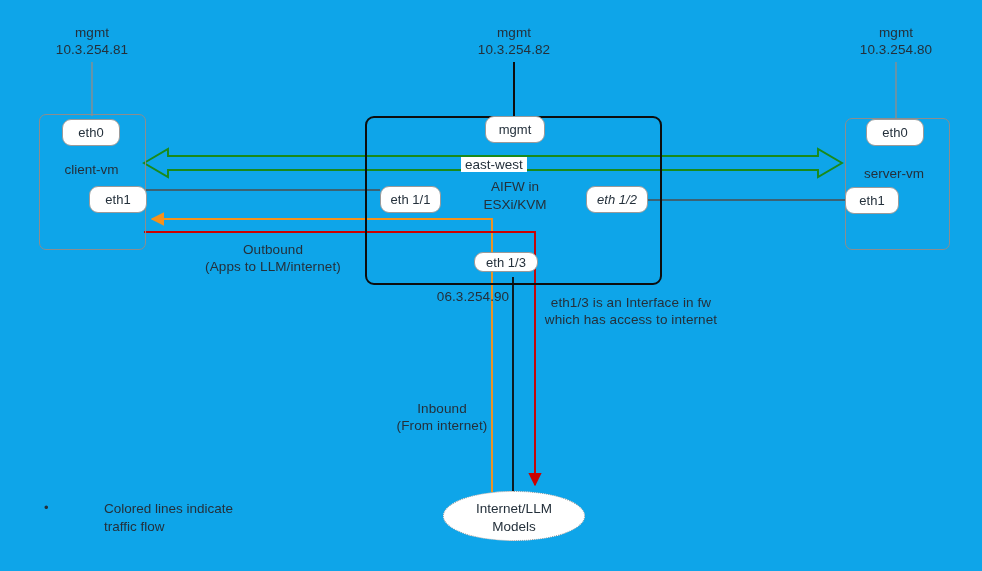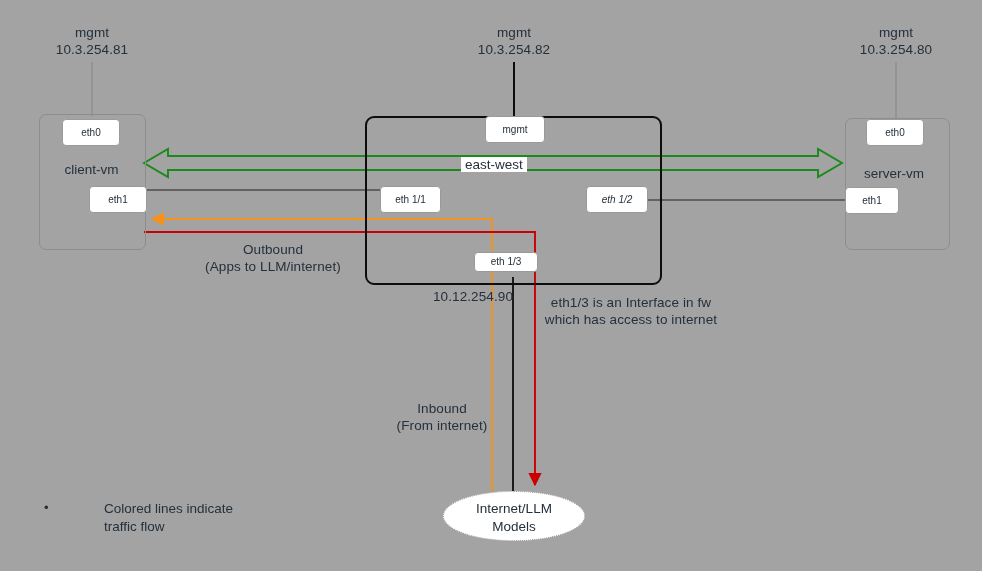--- a/index.html
+++ b/index.html
@@ -16,7 +16,7 @@
     width: 982px;
     height: 571px;
     overflow: hidden;
-    background: #a3a3a3;
+    background: #0ea5e9;
   }
   #vector-layer {
     position: absolute;

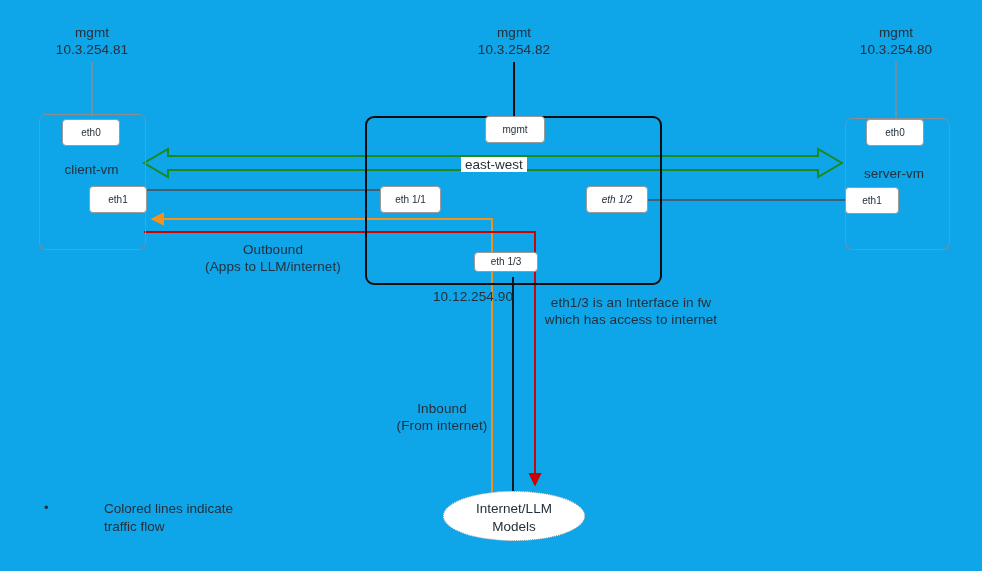--- a/index.html
+++ b/index.html
@@ -49,9 +49,9 @@
   .port {
     position: absolute;
     border: 1.2px solid #9a9a9a;
-    border-radius: 4px;
-    background: #ffffff;
-    font-size: 10px;
+    border-radius: 9px;
+    background: #ffffff;
+    font-size: 13px;
     line-height: 1;
     color: #24303b;
     display: flex;

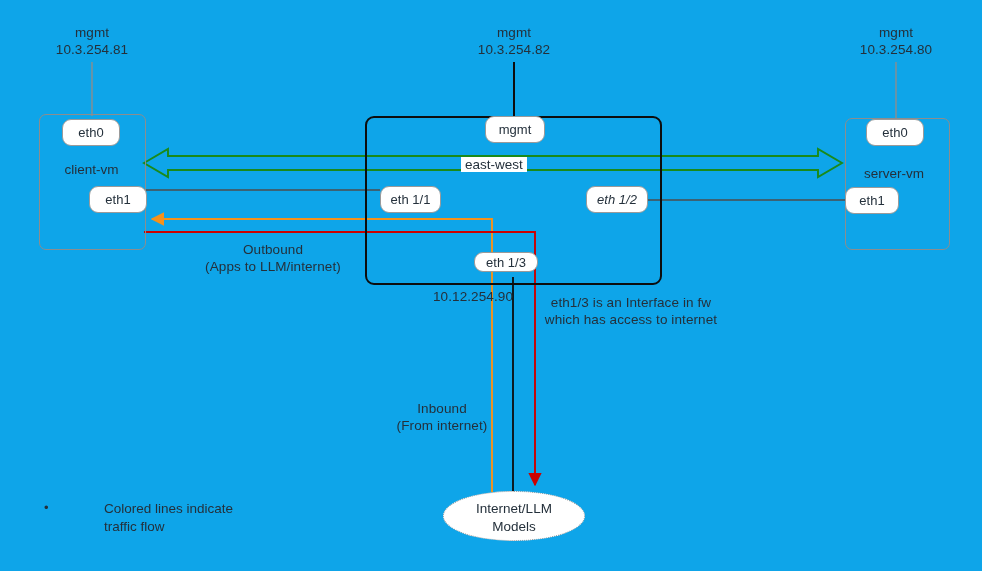--- a/index.html
+++ b/index.html
@@ -166,6 +166,8 @@
 
   <div class="ew-label" style="left:461px; top:157px;">east-west</div>
 
+  <div class="vm-name" style="left:425px; top:178px; width:180px; line-height:18px; white-space:pre;">AIFW in
+ESXi/KVM</div>
 
   <div class="port" style="left:380px; top:186px; width:61px; height:27px;">eth 1/1</div>
 

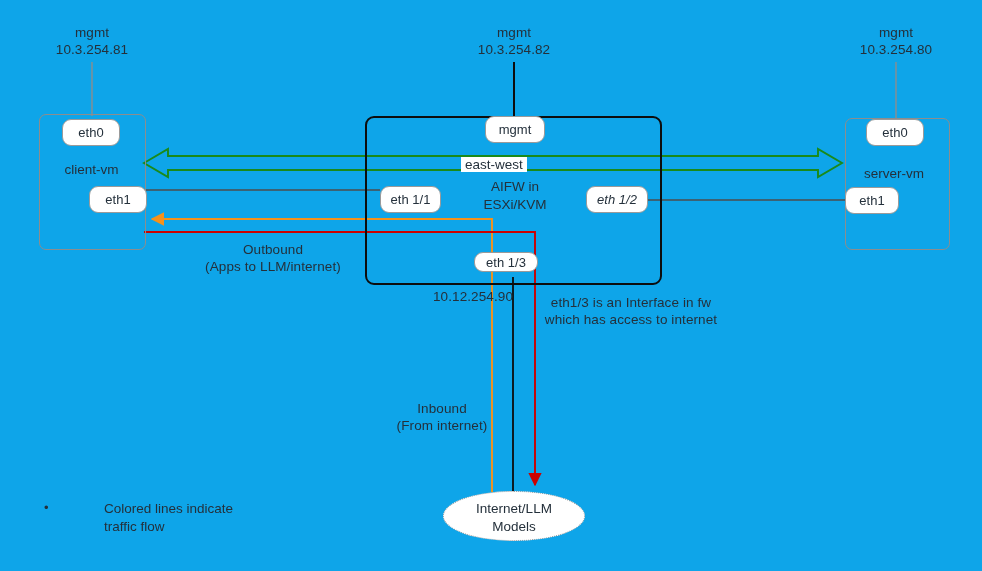--- a/index.html
+++ b/index.html
@@ -175,7 +175,7 @@
 
   <div class="port" style="left:474px; top:252px; width:64px; height:20px;">eth 1/3</div>
 
-  <div class="lbl" style="left:408px; top:288px; width:130px;">10.12.254.90</div>
+  <div class="lbl" style="left:408px; top:288px; width:130px;">06.3.254.90</div>
 
   <div class="lbl" style="left:540px; top:294px; width:182px; text-align:center;">eth1/3 is an Interface in fw
 which has access to internet</div>

